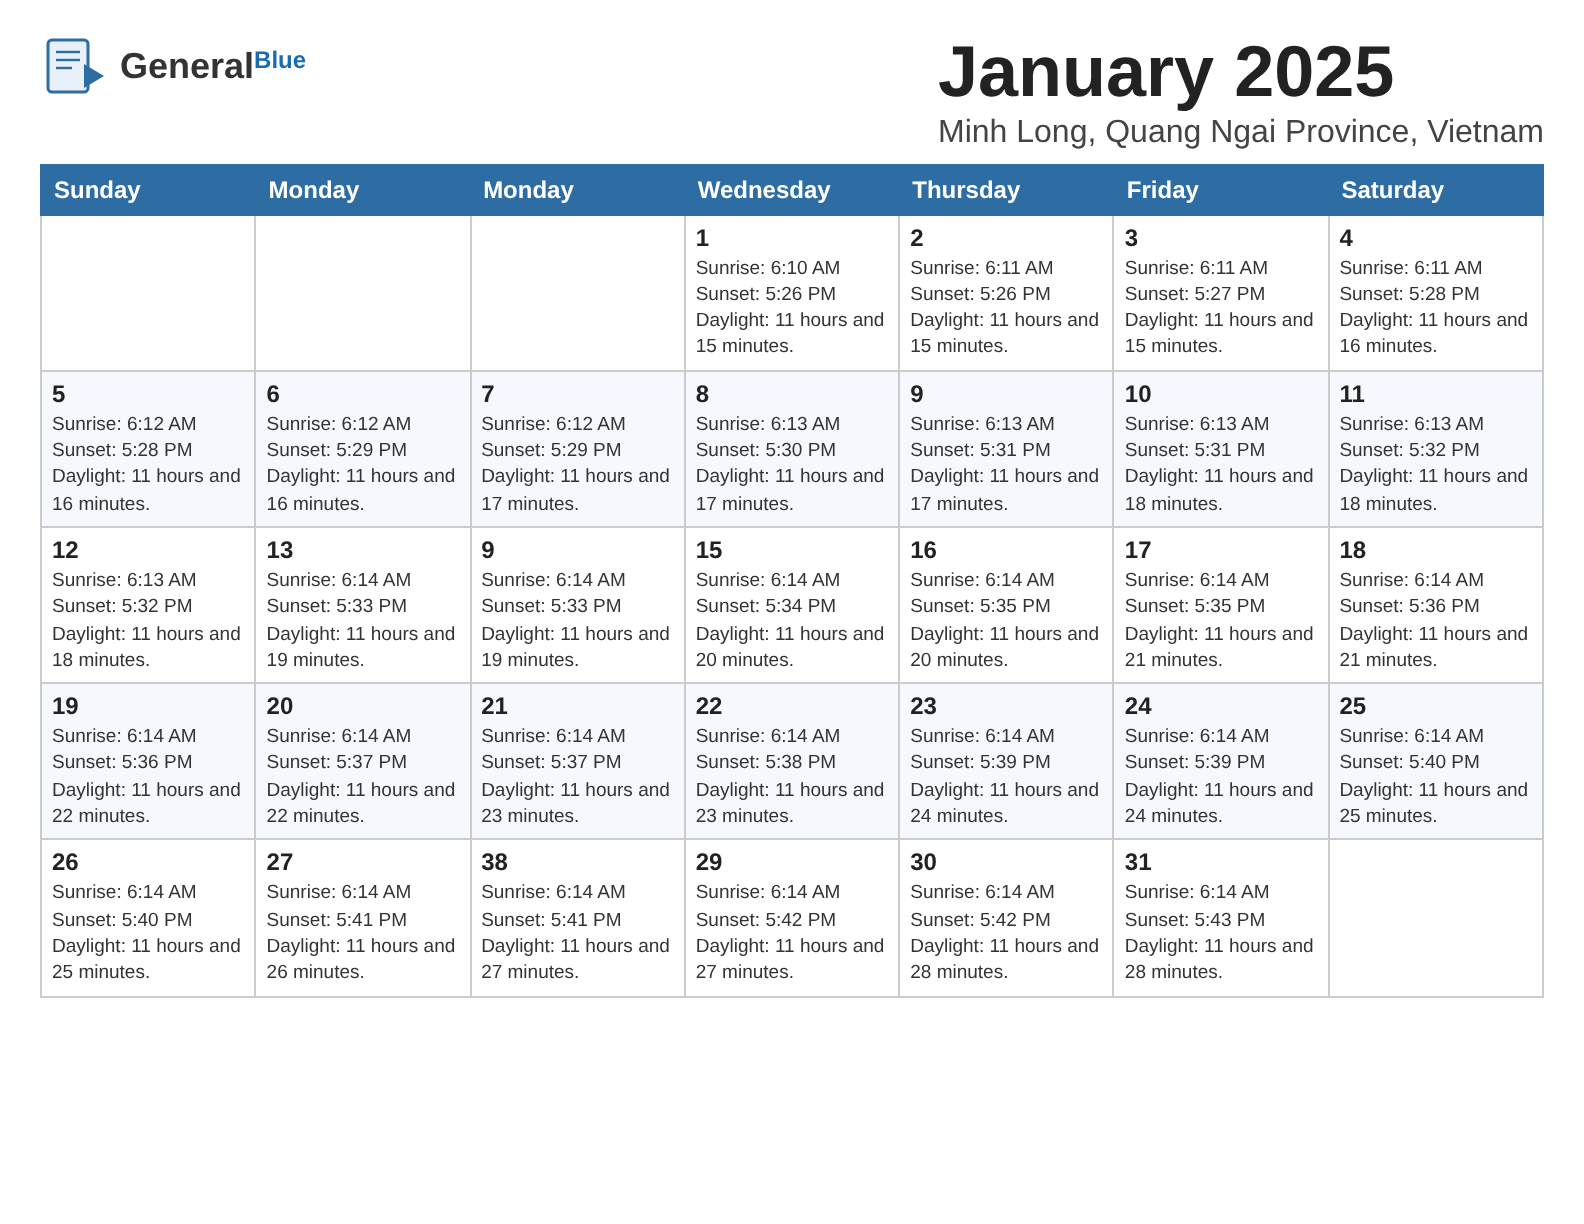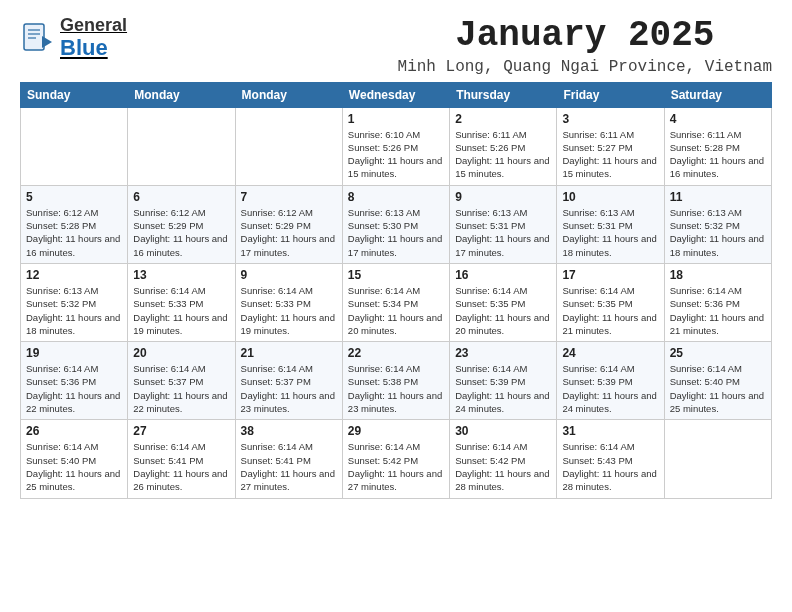--- a/index.html
+++ b/index.html
@@ -29,9 +29,7 @@
     }
     .logo-text {
       display: flex;
-      flex-direction: column;
       line-height: 1.1;
-      text-decoration: underline;
     }
     .logo-general {
       font-size: 18px;

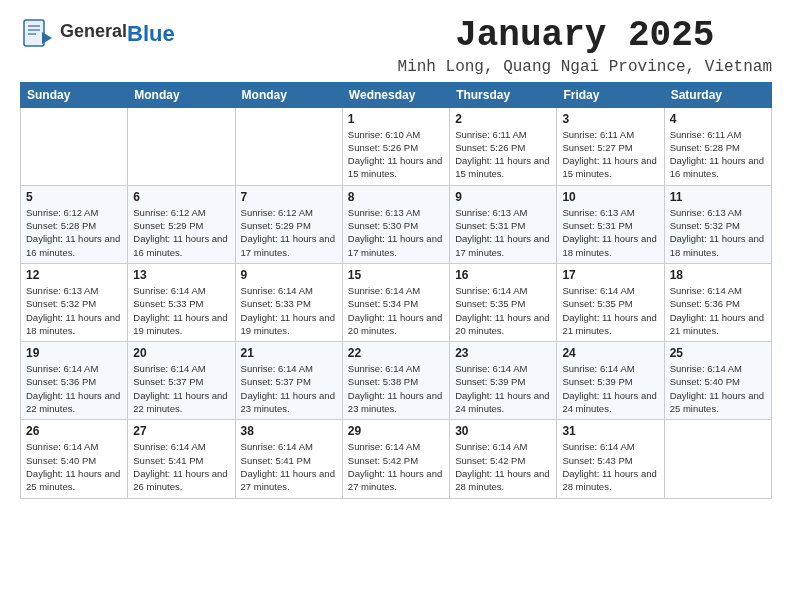--- a/index.html
+++ b/index.html
@@ -37,7 +37,7 @@
       color: #333;
     }
     .logo-blue {
-      font-size: 22px;
+      font-size: 12px;
       font-weight: bold;
       color: #1a6bb5;
     }

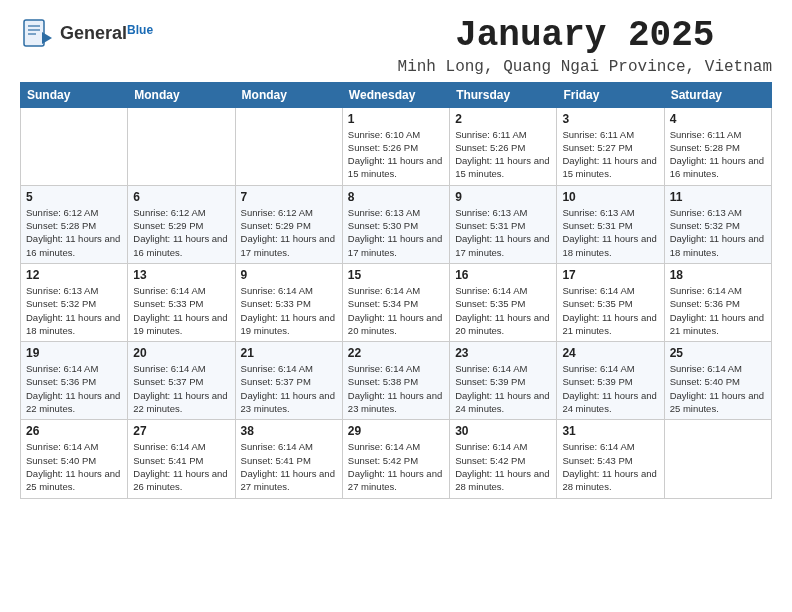--- a/index.html
+++ b/index.html
@@ -47,8 +47,7 @@
       margin-right: 4px;
     }
     .title-block {
-      text-align: center;
-      font-family: Liberation Mono, monospace;
+      text-align: left;
     }
     .title-month {
       font-size: 36px;

